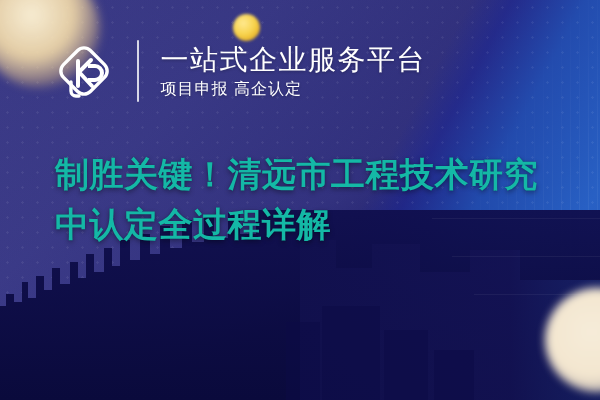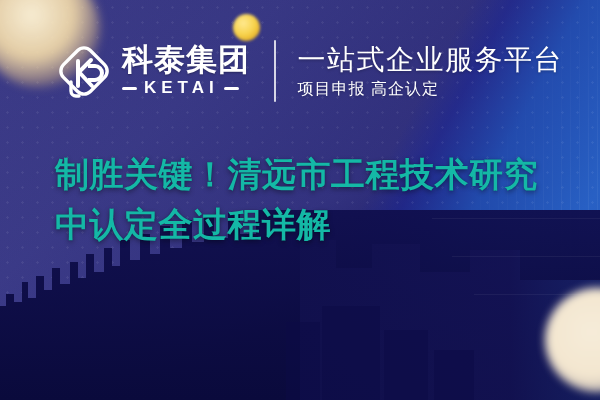--- a/index.html
+++ b/index.html
@@ -191,14 +191,6 @@
           <path d="M33 24 L40 24 A7 7 0 0 1 40 38 L33 38" fill="none" stroke="#ffffff" stroke-width="4" stroke-linejoin="round"></path>
         </svg>
       </div>
-      <div class="logo-words">
-        <div class="logo-cn">科泰集团</div>
-        <div class="logo-en-row">
-          <span class="logo-dash l"></span>
-          <span class="logo-en">KETAI</span>
-          <span class="logo-dash r"></span>
-        </div>
-      </div>
     </div>
 
     <div class="divider"></div>

